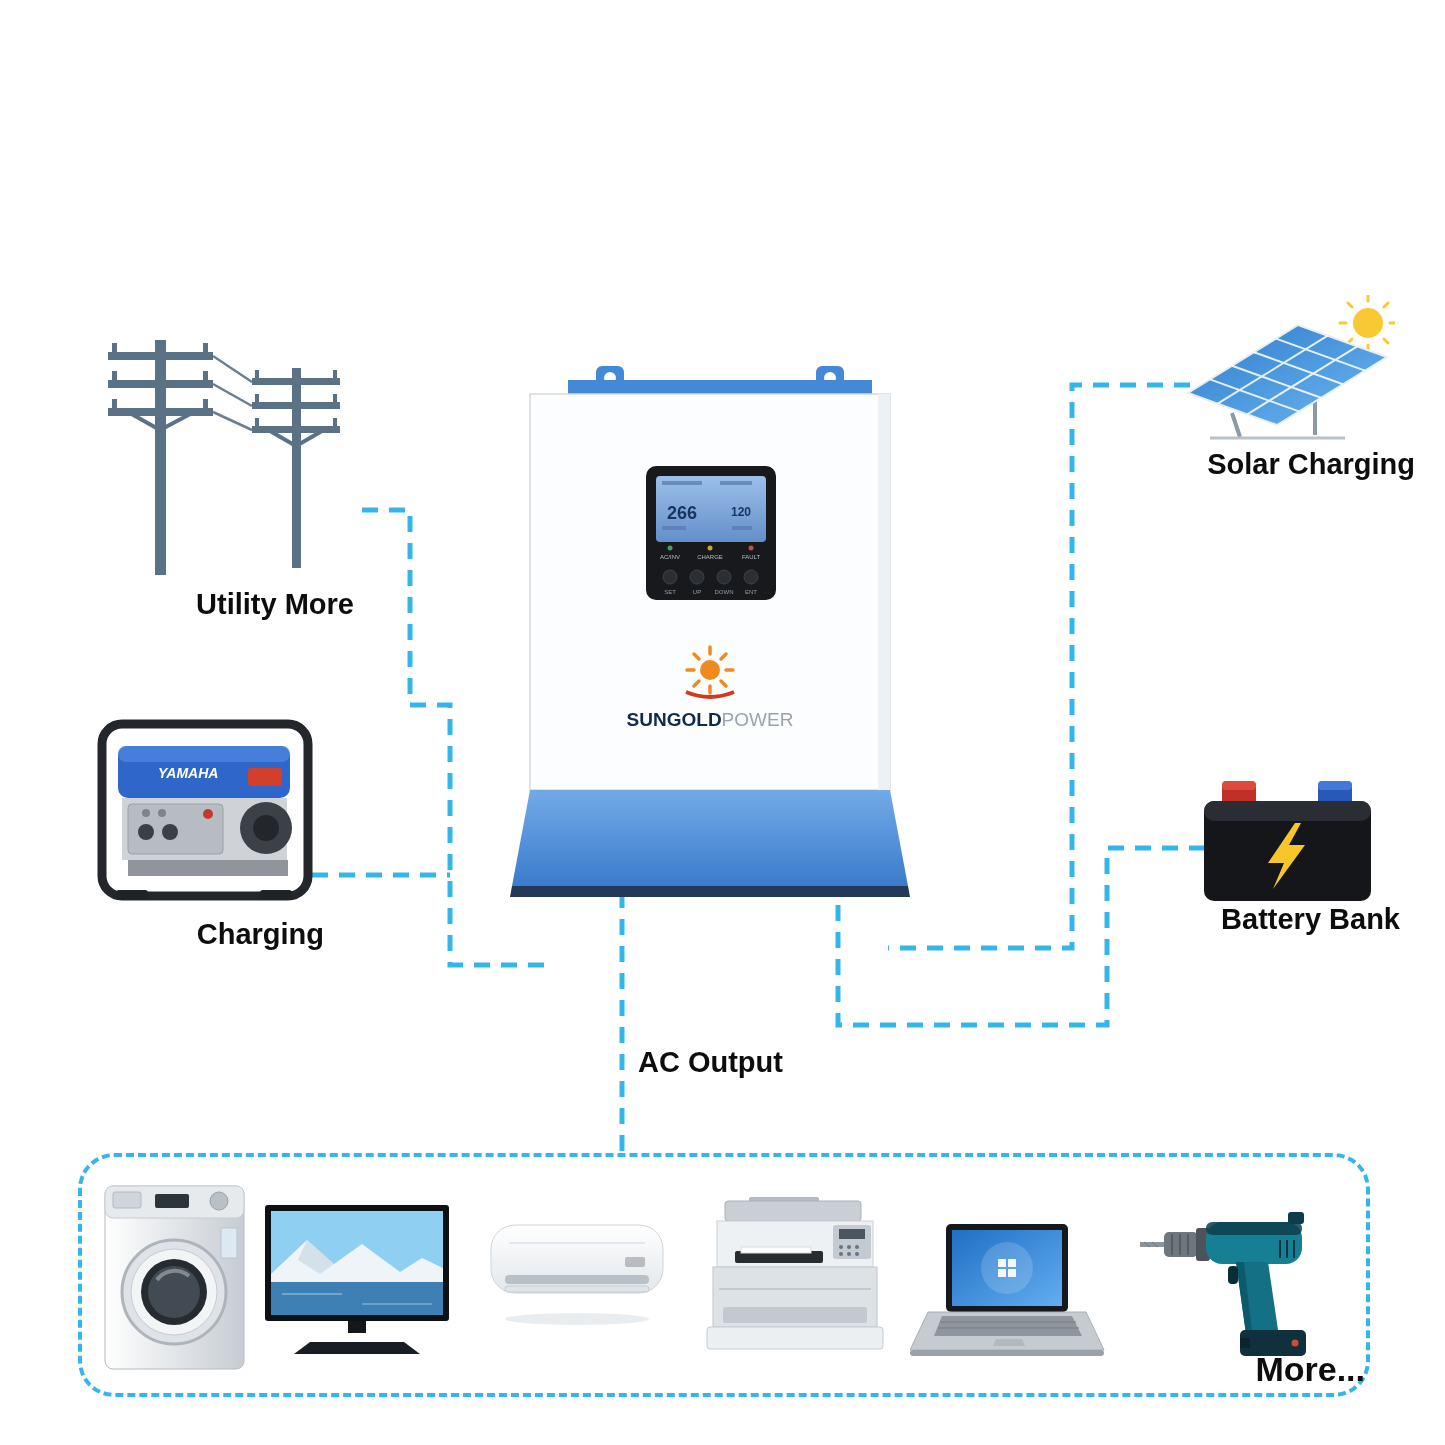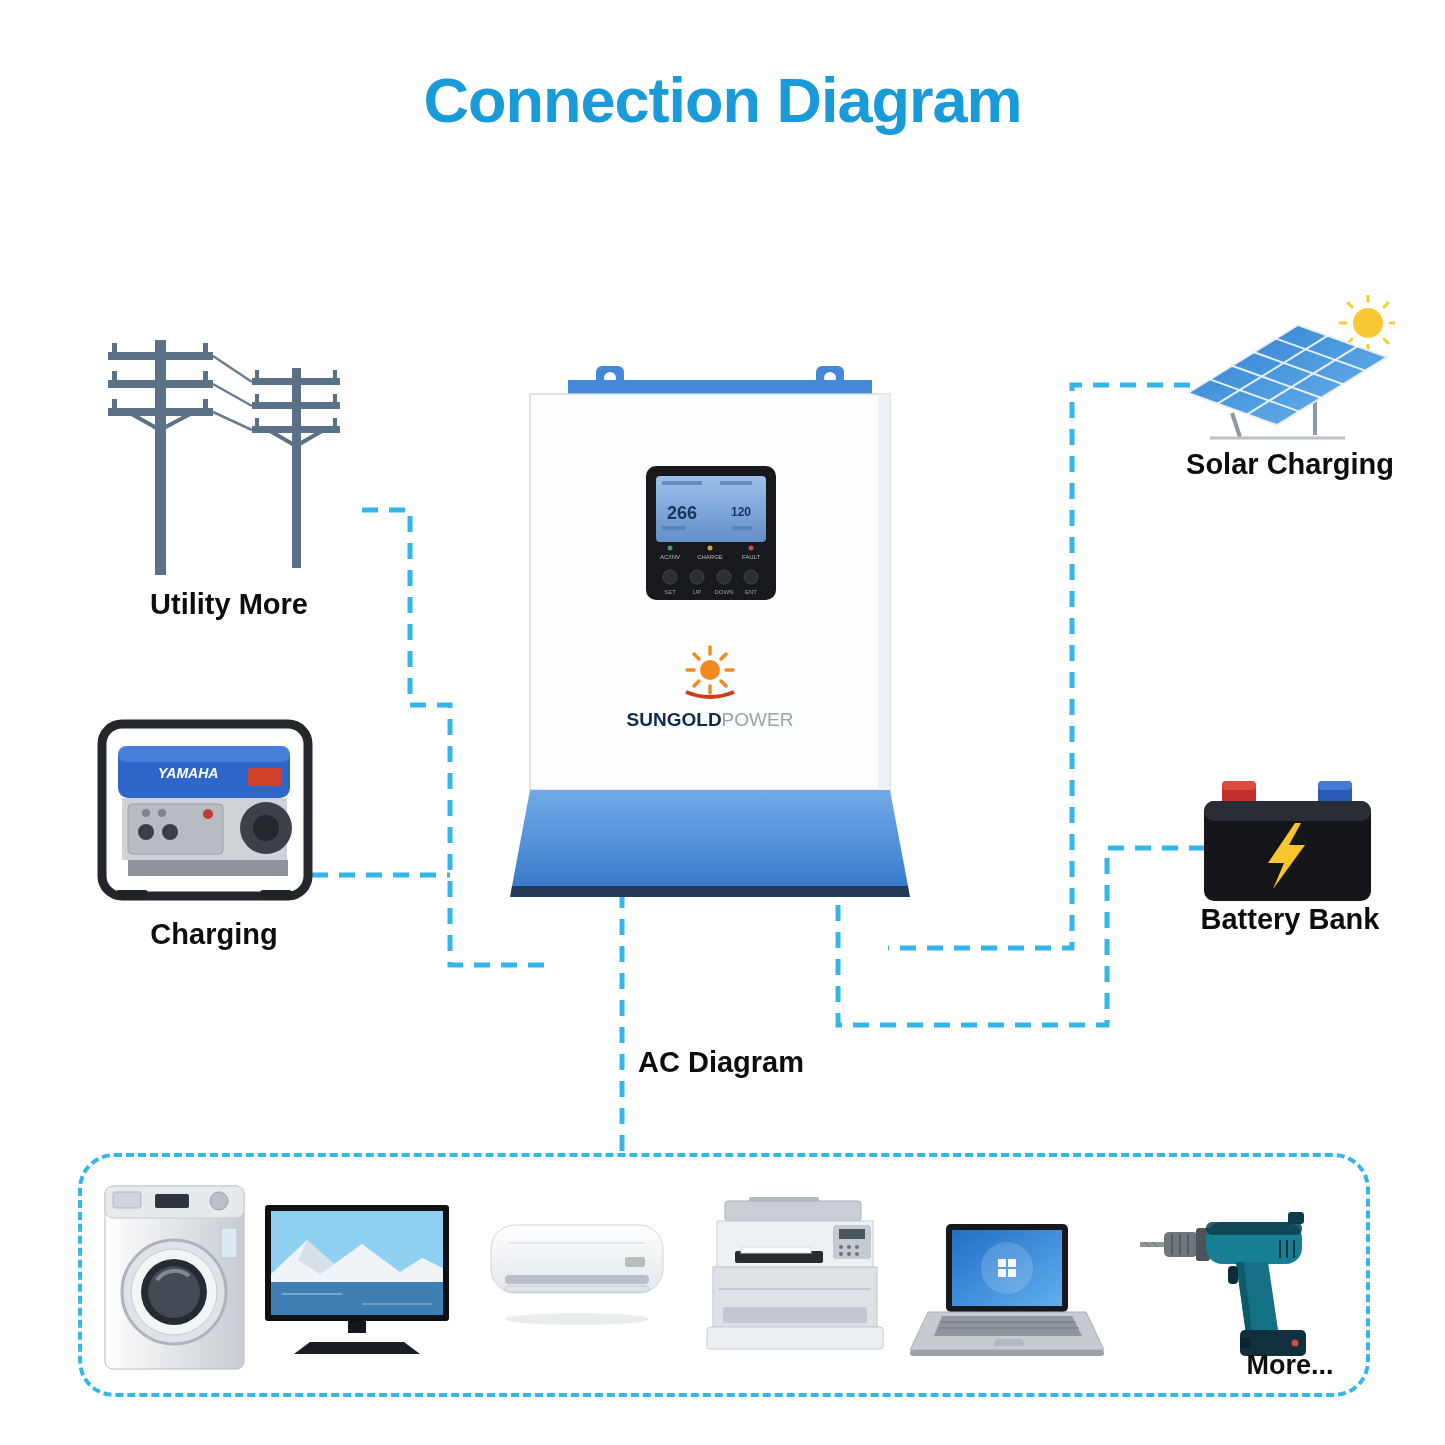--- a/index.html
+++ b/index.html
@@ -30,7 +30,6 @@
     <polyline points="622,892 622,1155"></polyline>
   </svg>
 
-  <div class="page-title">Connection Diagram</div>
 
   <svg class="abs" style="left:100px;top:330px" width="270" height="255" viewBox="0 0 270 255">
     <g fill="#5b7186">

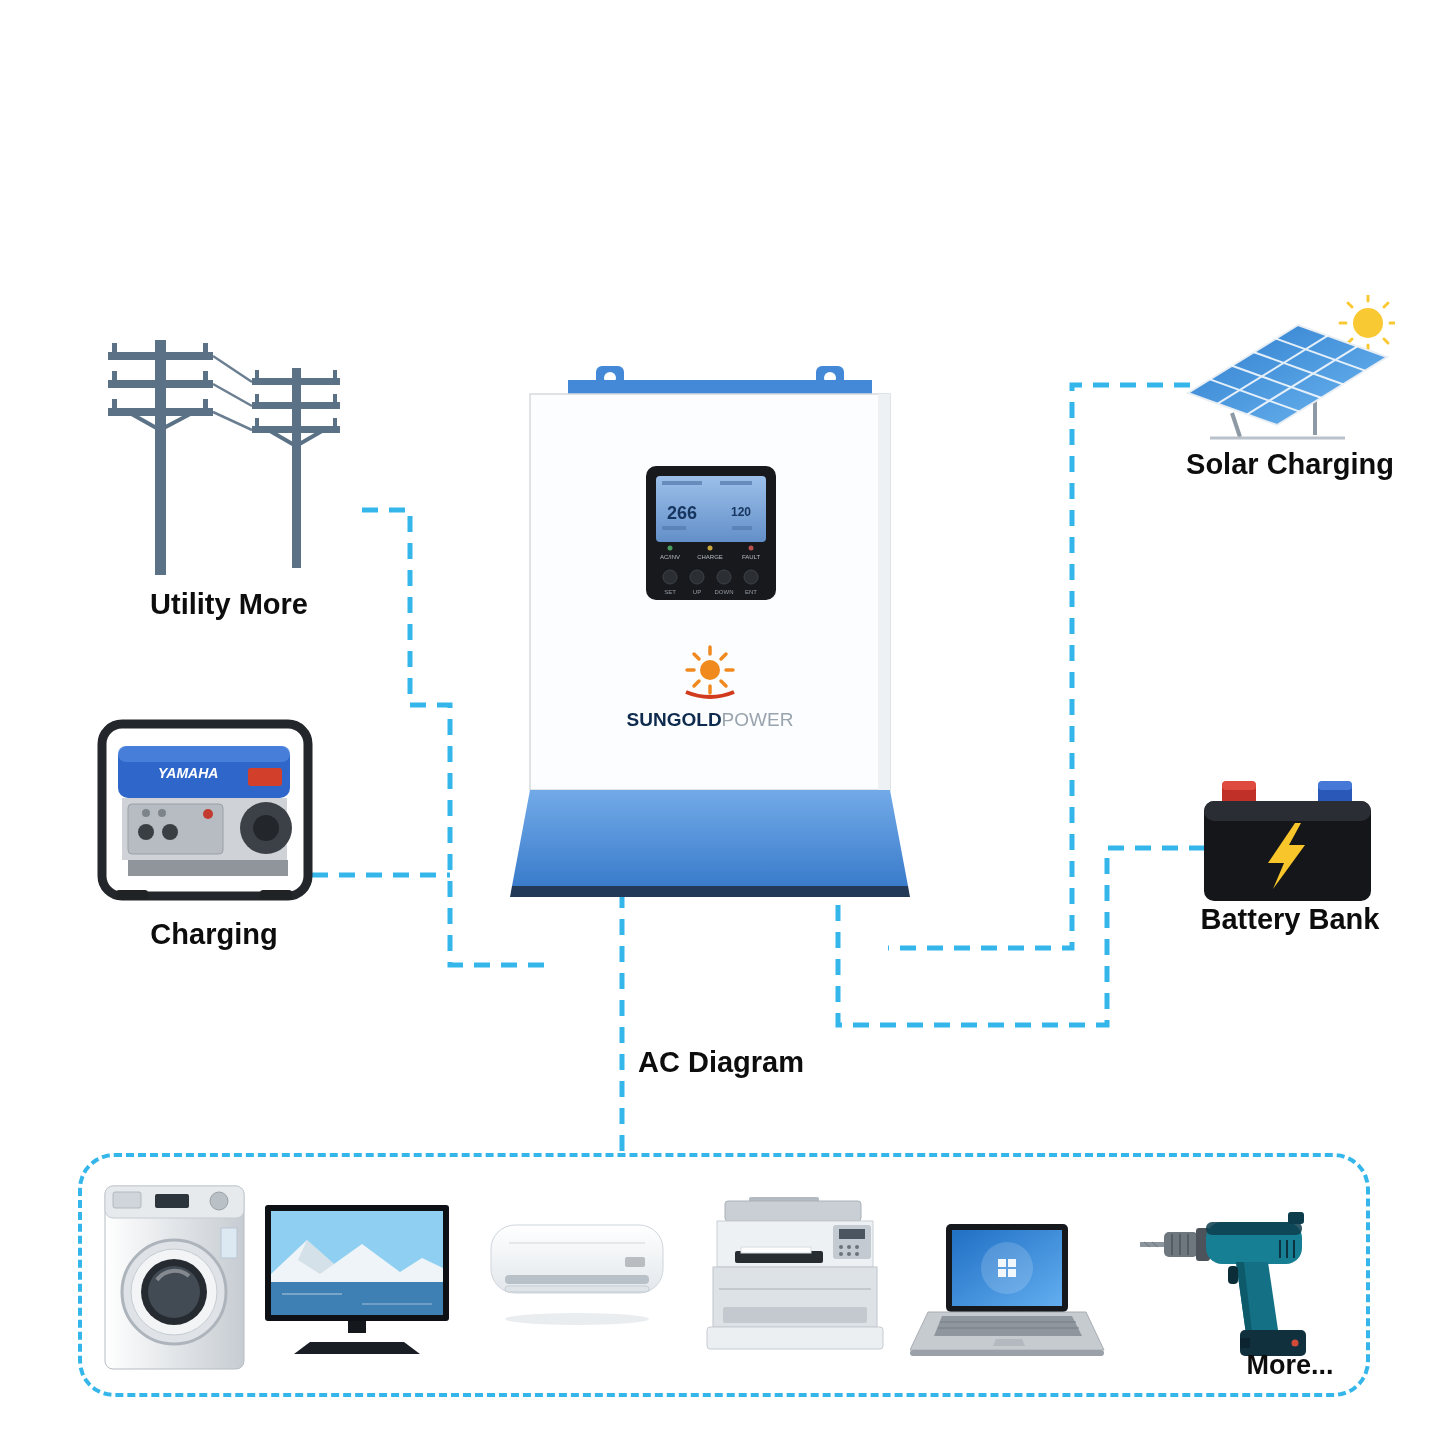--- a/index.html
+++ b/index.html
@@ -9,7 +9,7 @@
   .abs{position:absolute}
   .page-title{position:absolute;left:0;right:0;top:64px;text-align:center;
     font-size:63px;font-weight:800;letter-spacing:-1px;color:#1a9bd9}
-  .node-label{position:absolute;font-size:29px;font-weight:bold;color:#0d0d0d;text-align:center}
+  .node-label{position:absolute;font-size:29px;font-weight:bold;color:#0d0d0d;text-align:right}
   .wires{position:absolute;left:0;top:0;width:1445px;height:1445px;pointer-events:none}
   .wires polyline{fill:none;stroke:#35b6ea;stroke-width:5;stroke-dasharray:16 11}
   .appliance-box{position:absolute;left:78px;top:1153px;width:1292px;height:244px;

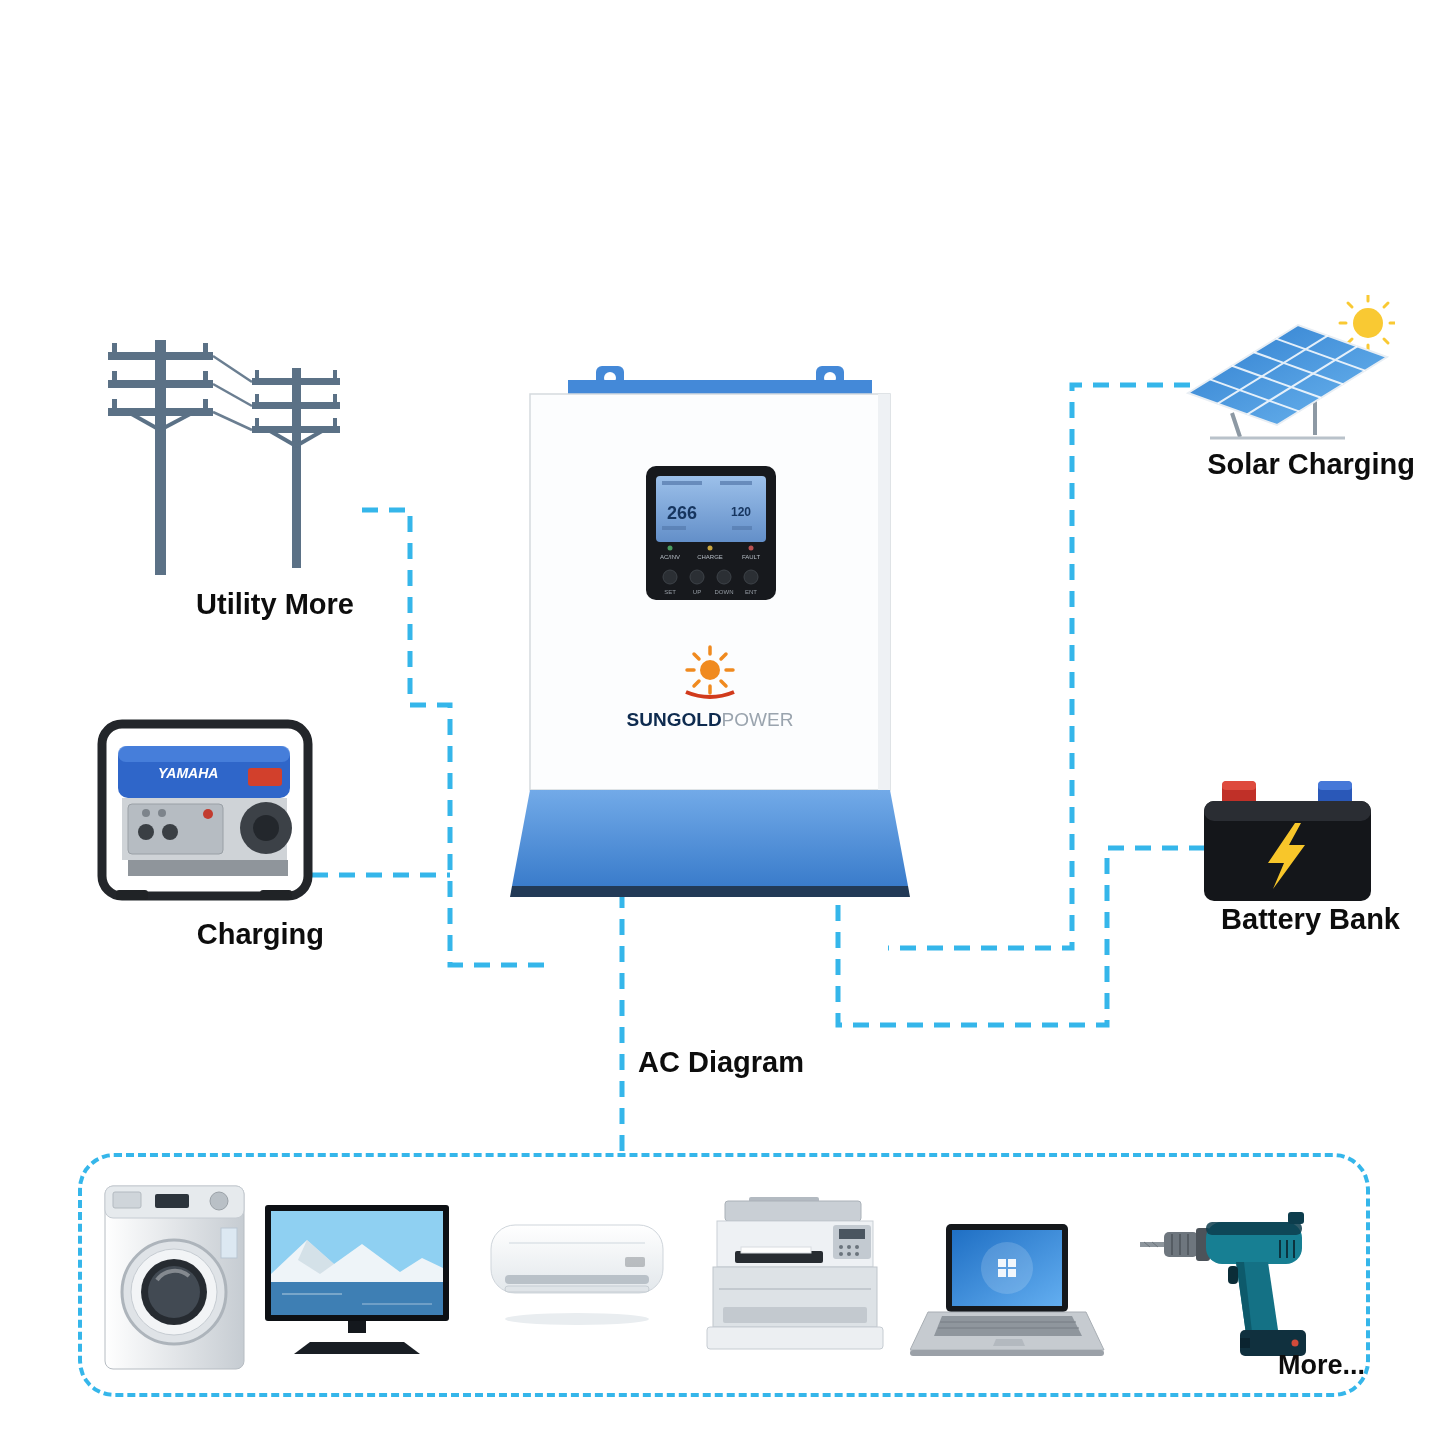--- a/index.html
+++ b/index.html
@@ -215,7 +215,7 @@
   </svg>
   <div class="node-label" style="left:1180px;top:903px;width:220px">Battery Bank</div>
 
-  <div class="node-label" style="left:638px;top:1046px;width:220px;text-align:left">AC Diagram</div>
+  <div class="node-label" style="left:638px;top:1046px;width:220px;text-align:left">AC Output</div>
 
   <div class="appliance-box"></div>
 

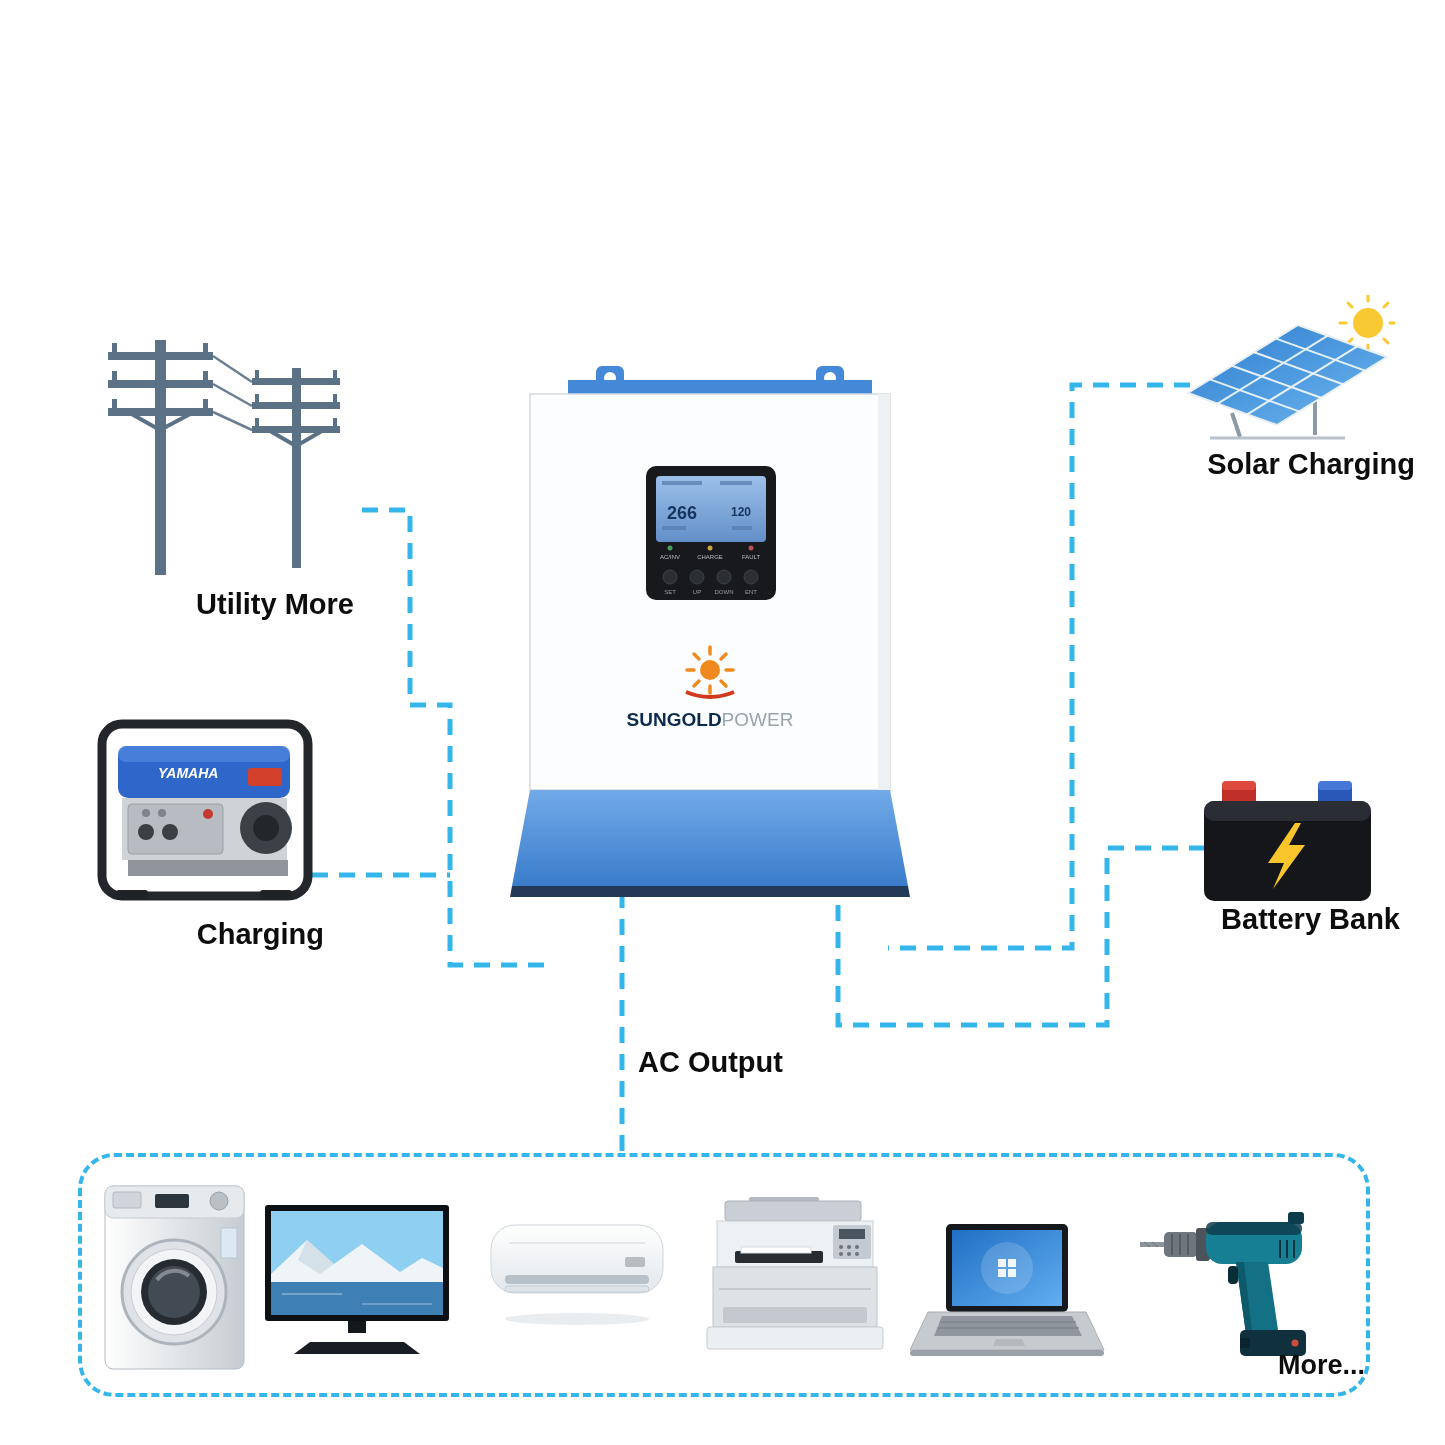--- a/index.html
+++ b/index.html
@@ -335,7 +335,7 @@
     <circle cx="155" cy="151" r="3.5" fill="#d24a3a"></circle>
   </svg>
 
-  <div class="node-label" style="left:1215px;top:1350px;width:150px;font-size:27px">More...</div>
+  <div class="node-label" style="left:1215px;top:1350px;width:150px;font-size:34px">More...</div>
 
 </div>
 

